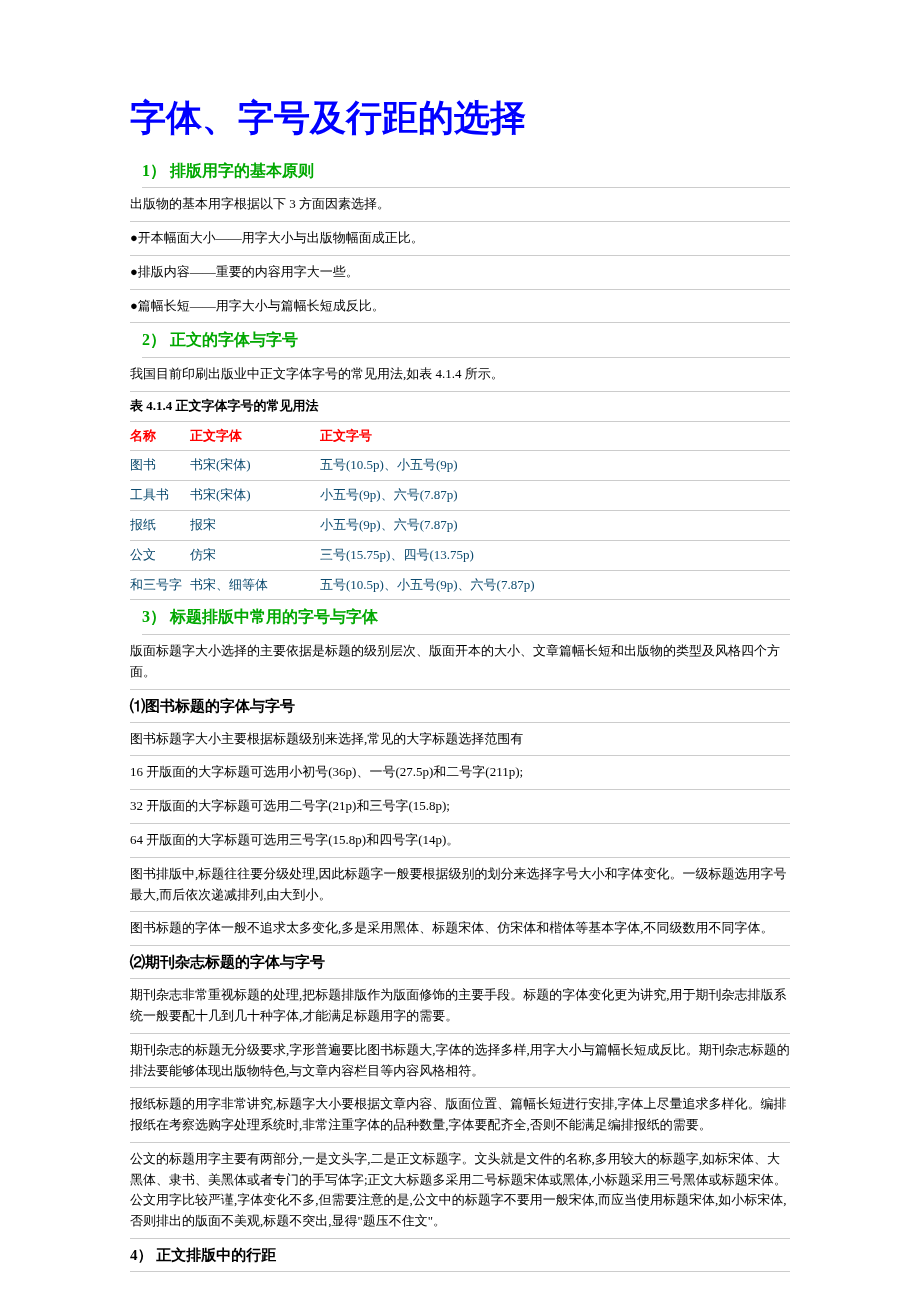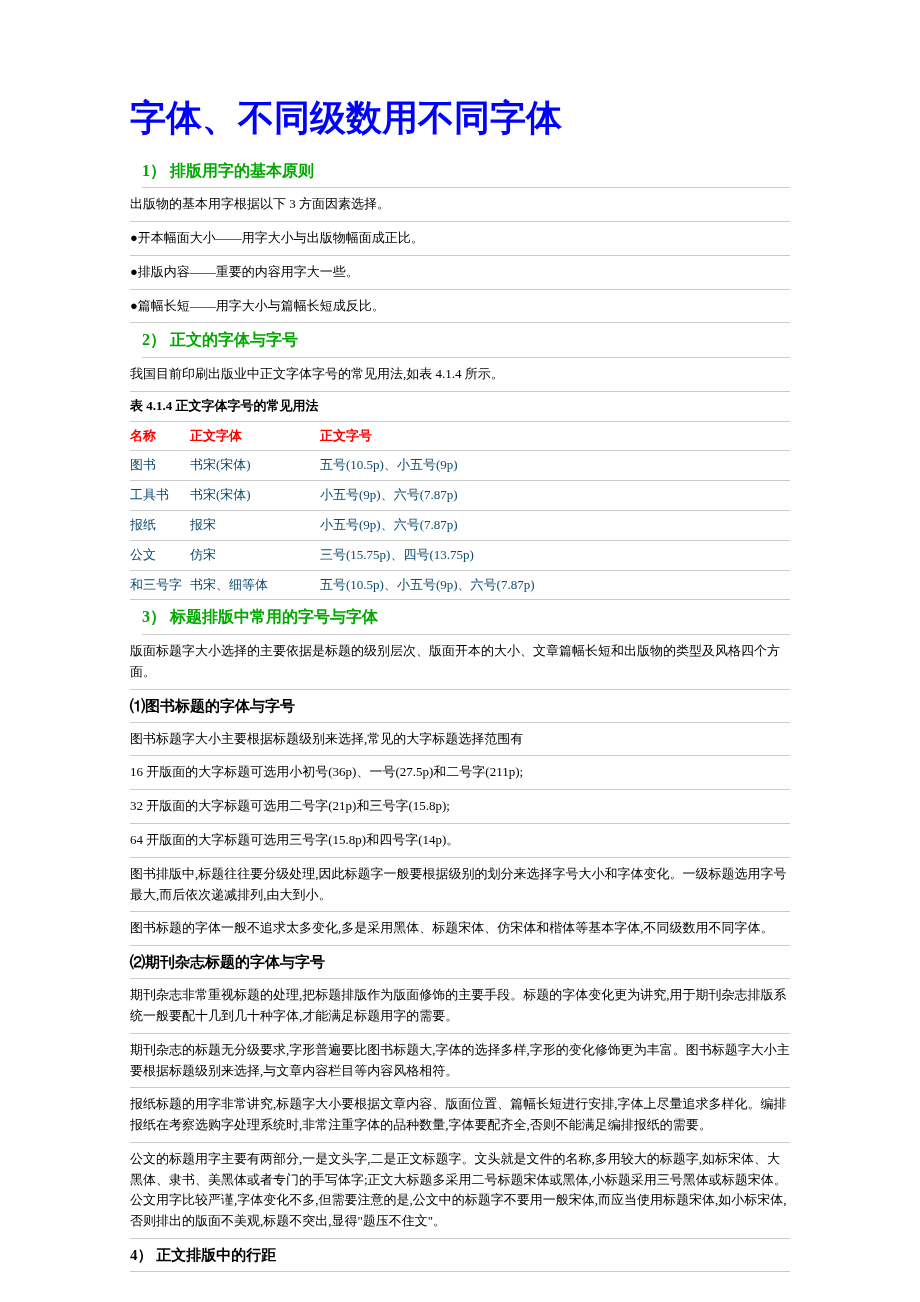--- a/index.html
+++ b/index.html
@@ -81,7 +81,7 @@
 
 <div class="page">
 
-  <div class="title">字体、不同级数用不同字体</div>
+  <div class="title">字体、字号及行距的选择</div>
 
   <div class="h-green">1） 排版用字的基本原则</div>
   <div class="para">出版物的基本用字根据以下 3 方面因素选择。</div>

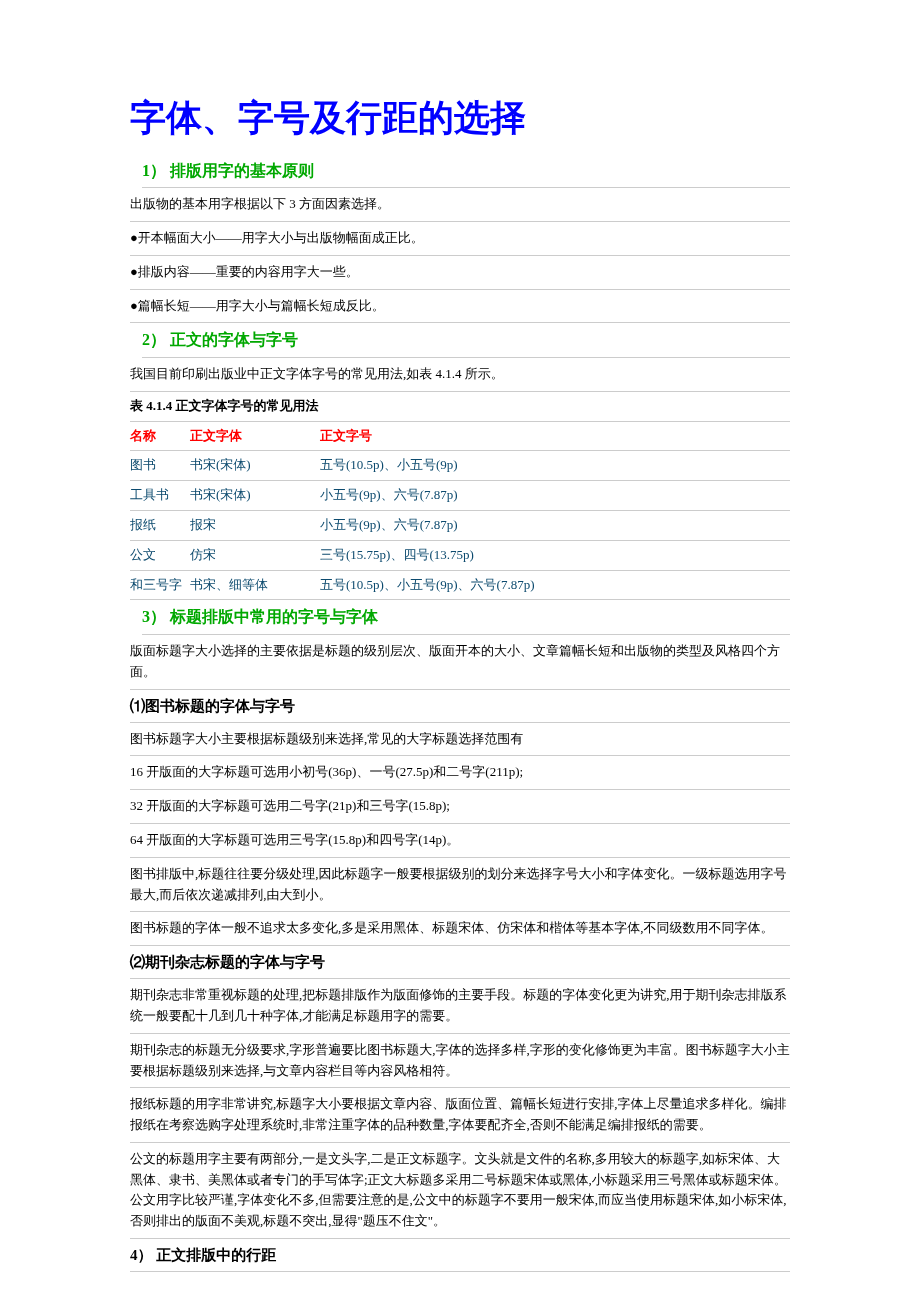--- a/index.html
+++ b/index.html
@@ -141,7 +141,7 @@
 
   <div class="h-black">⑵期刊杂志标题的字体与字号</div>
   <div class="para">期刊杂志非常重视标题的处理,把标题排版作为版面修饰的主要手段。标题的字体变化更为讲究,用于期刊杂志排版系统一般要配十几到几十种字体,才能满足标题用字的需要。</div>
-  <div class="para">期刊杂志的标题无分级要求,字形普遍要比图书标题大,字体的选择多样,字形的变化修饰更为丰富。图书标题字大小主要根据标题级别来选择,与文章内容栏目等内容风格相符。</div>
+  <div class="para">期刊杂志的标题无分级要求,字形普遍要比图书标题大,字体的选择多样,用字大小与篇幅长短成反比。期刊杂志标题的排法要能够体现出版物特色,与文章内容栏目等内容风格相符。</div>
 
   <div class="para">报纸标题的用字非常讲究,标题字大小要根据文章内容、版面位置、篇幅长短进行安排,字体上尽量追求多样化。编排报纸在考察选购字处理系统时,非常注重字体的品种数量,字体要配齐全,否则不能满足编排报纸的需要。</div>
   <div class="para">公文的标题用字主要有两部分,一是文头字,二是正文标题字。文头就是文件的名称,多用较大的标题字,如标宋体、大黑体、隶书、美黑体或者专门的手写体字;正文大标题多采用二号标题宋体或黑体,小标题采用三号黑体或标题宋体。公文用字比较严谨,字体变化不多,但需要注意的是,公文中的标题字不要用一般宋体,而应当使用标题宋体,如小标宋体,否则排出的版面不美观,标题不突出,显得"题压不住文"。</div>

